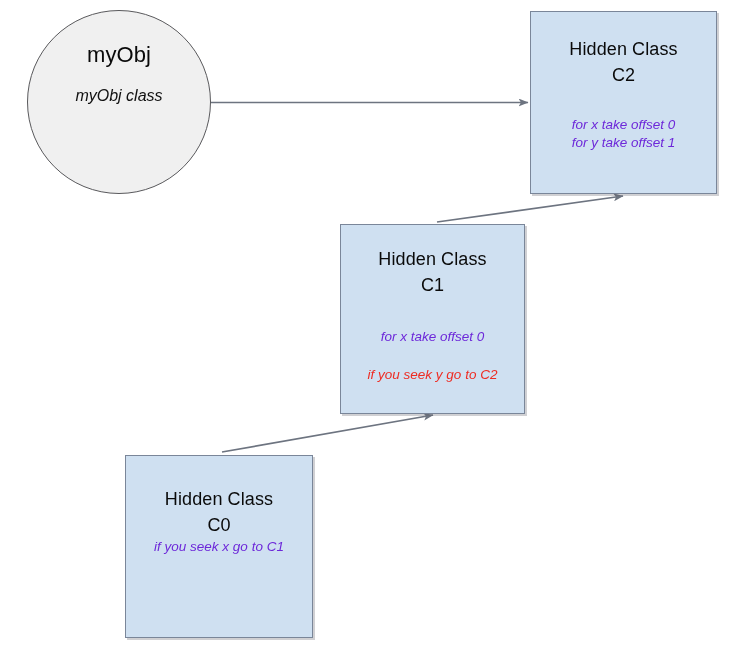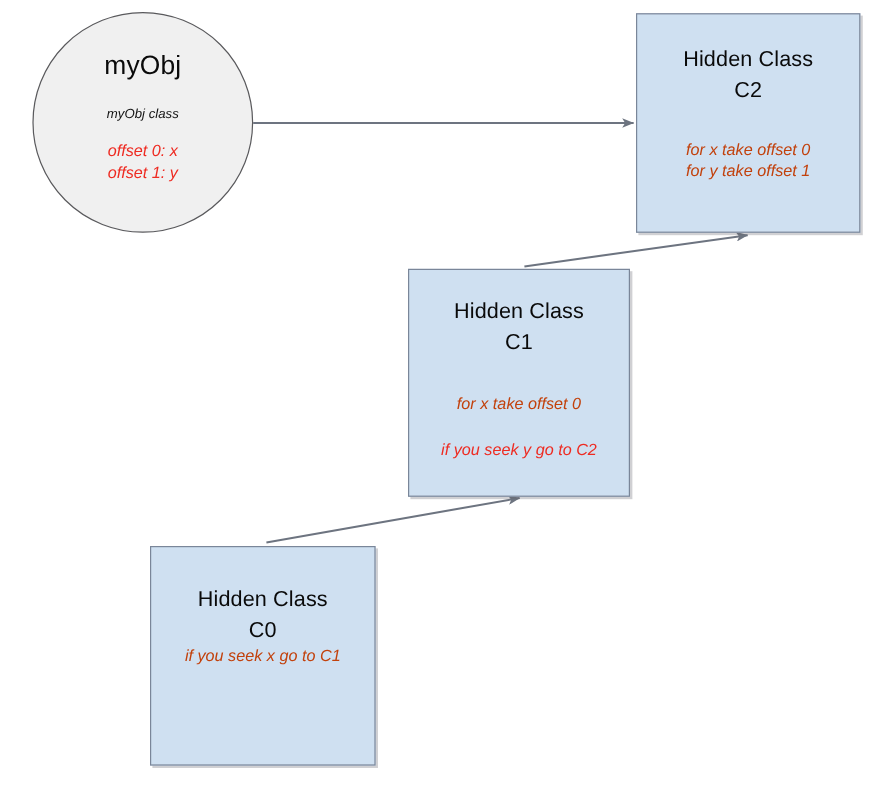--- a/index.html
+++ b/index.html
@@ -64,7 +64,7 @@
   .subtitle-italic {
     color: #111111;
     font-style: italic;
-    font-size: 11px;
+    font-size: 16px;
     line-height: 17px;
   }
 

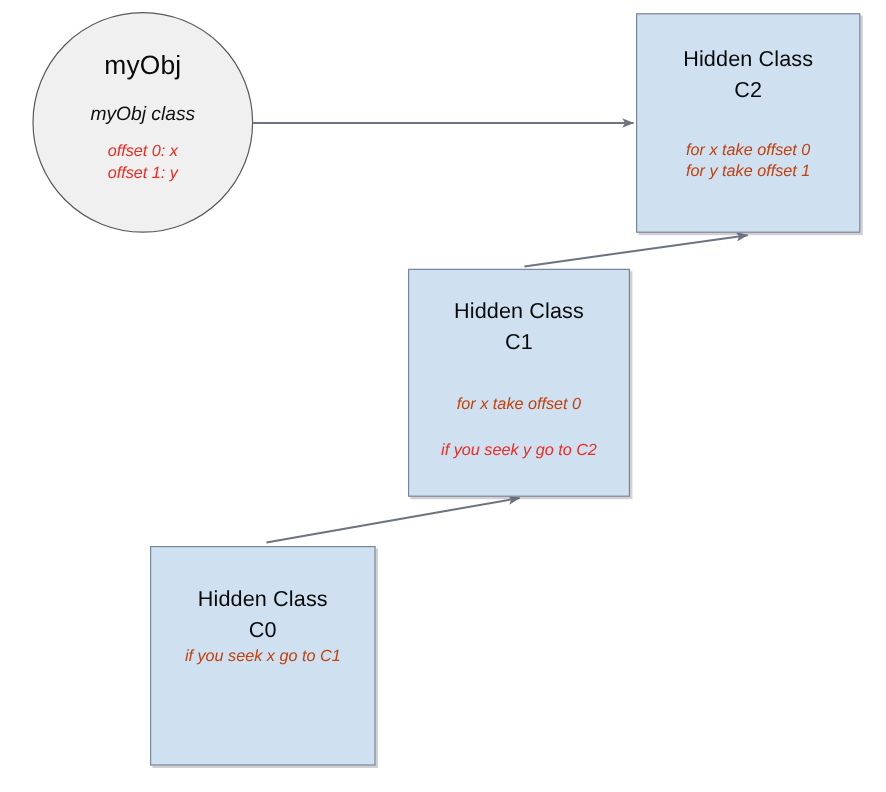--- a/index.html
+++ b/index.html
@@ -138,10 +138,6 @@
   <div id="node-myobj" class="node ellipse">
     <div class="title">myObj</div>
     <div class="subtitle-italic">myObj class</div>
-    <div class="note red">
-      <div>offset 0: x</div>
-      <div>offset 1: y</div>
-    </div>
   </div>
 
   <div id="node-c2" class="node box">

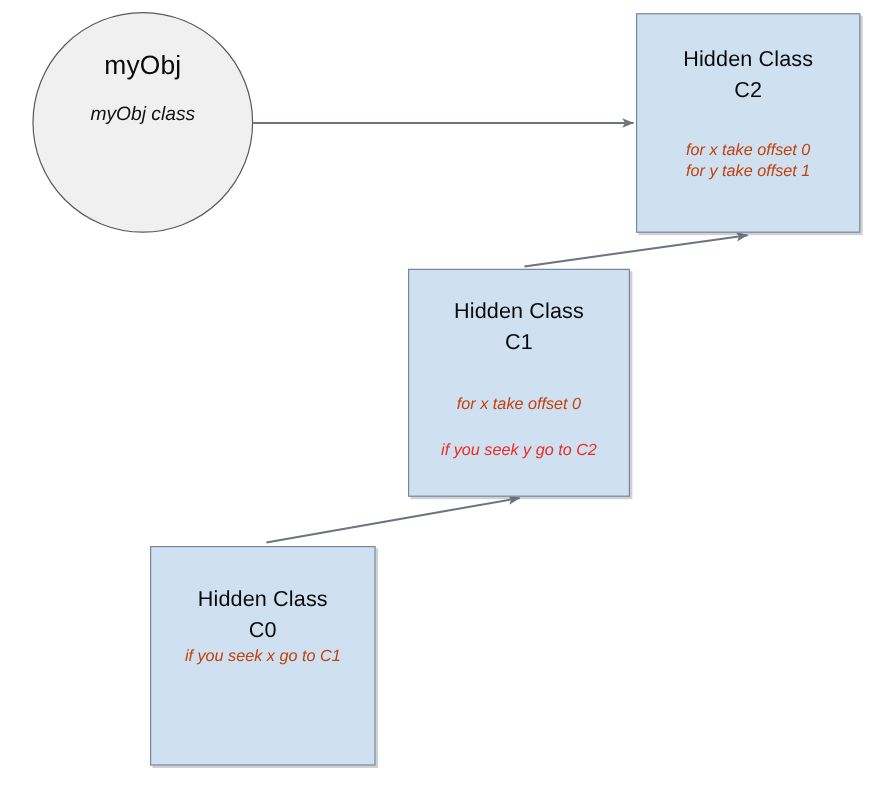--- a/index.html
+++ b/index.html
@@ -74,7 +74,7 @@
     line-height: 18px;
   }
   .note.red   { color: #ee2b22; }
-  .note.orange{ color: #c2410c; }
+  .note.orange{ color: #6d28d9; }
 
   
   #node-myobj {

